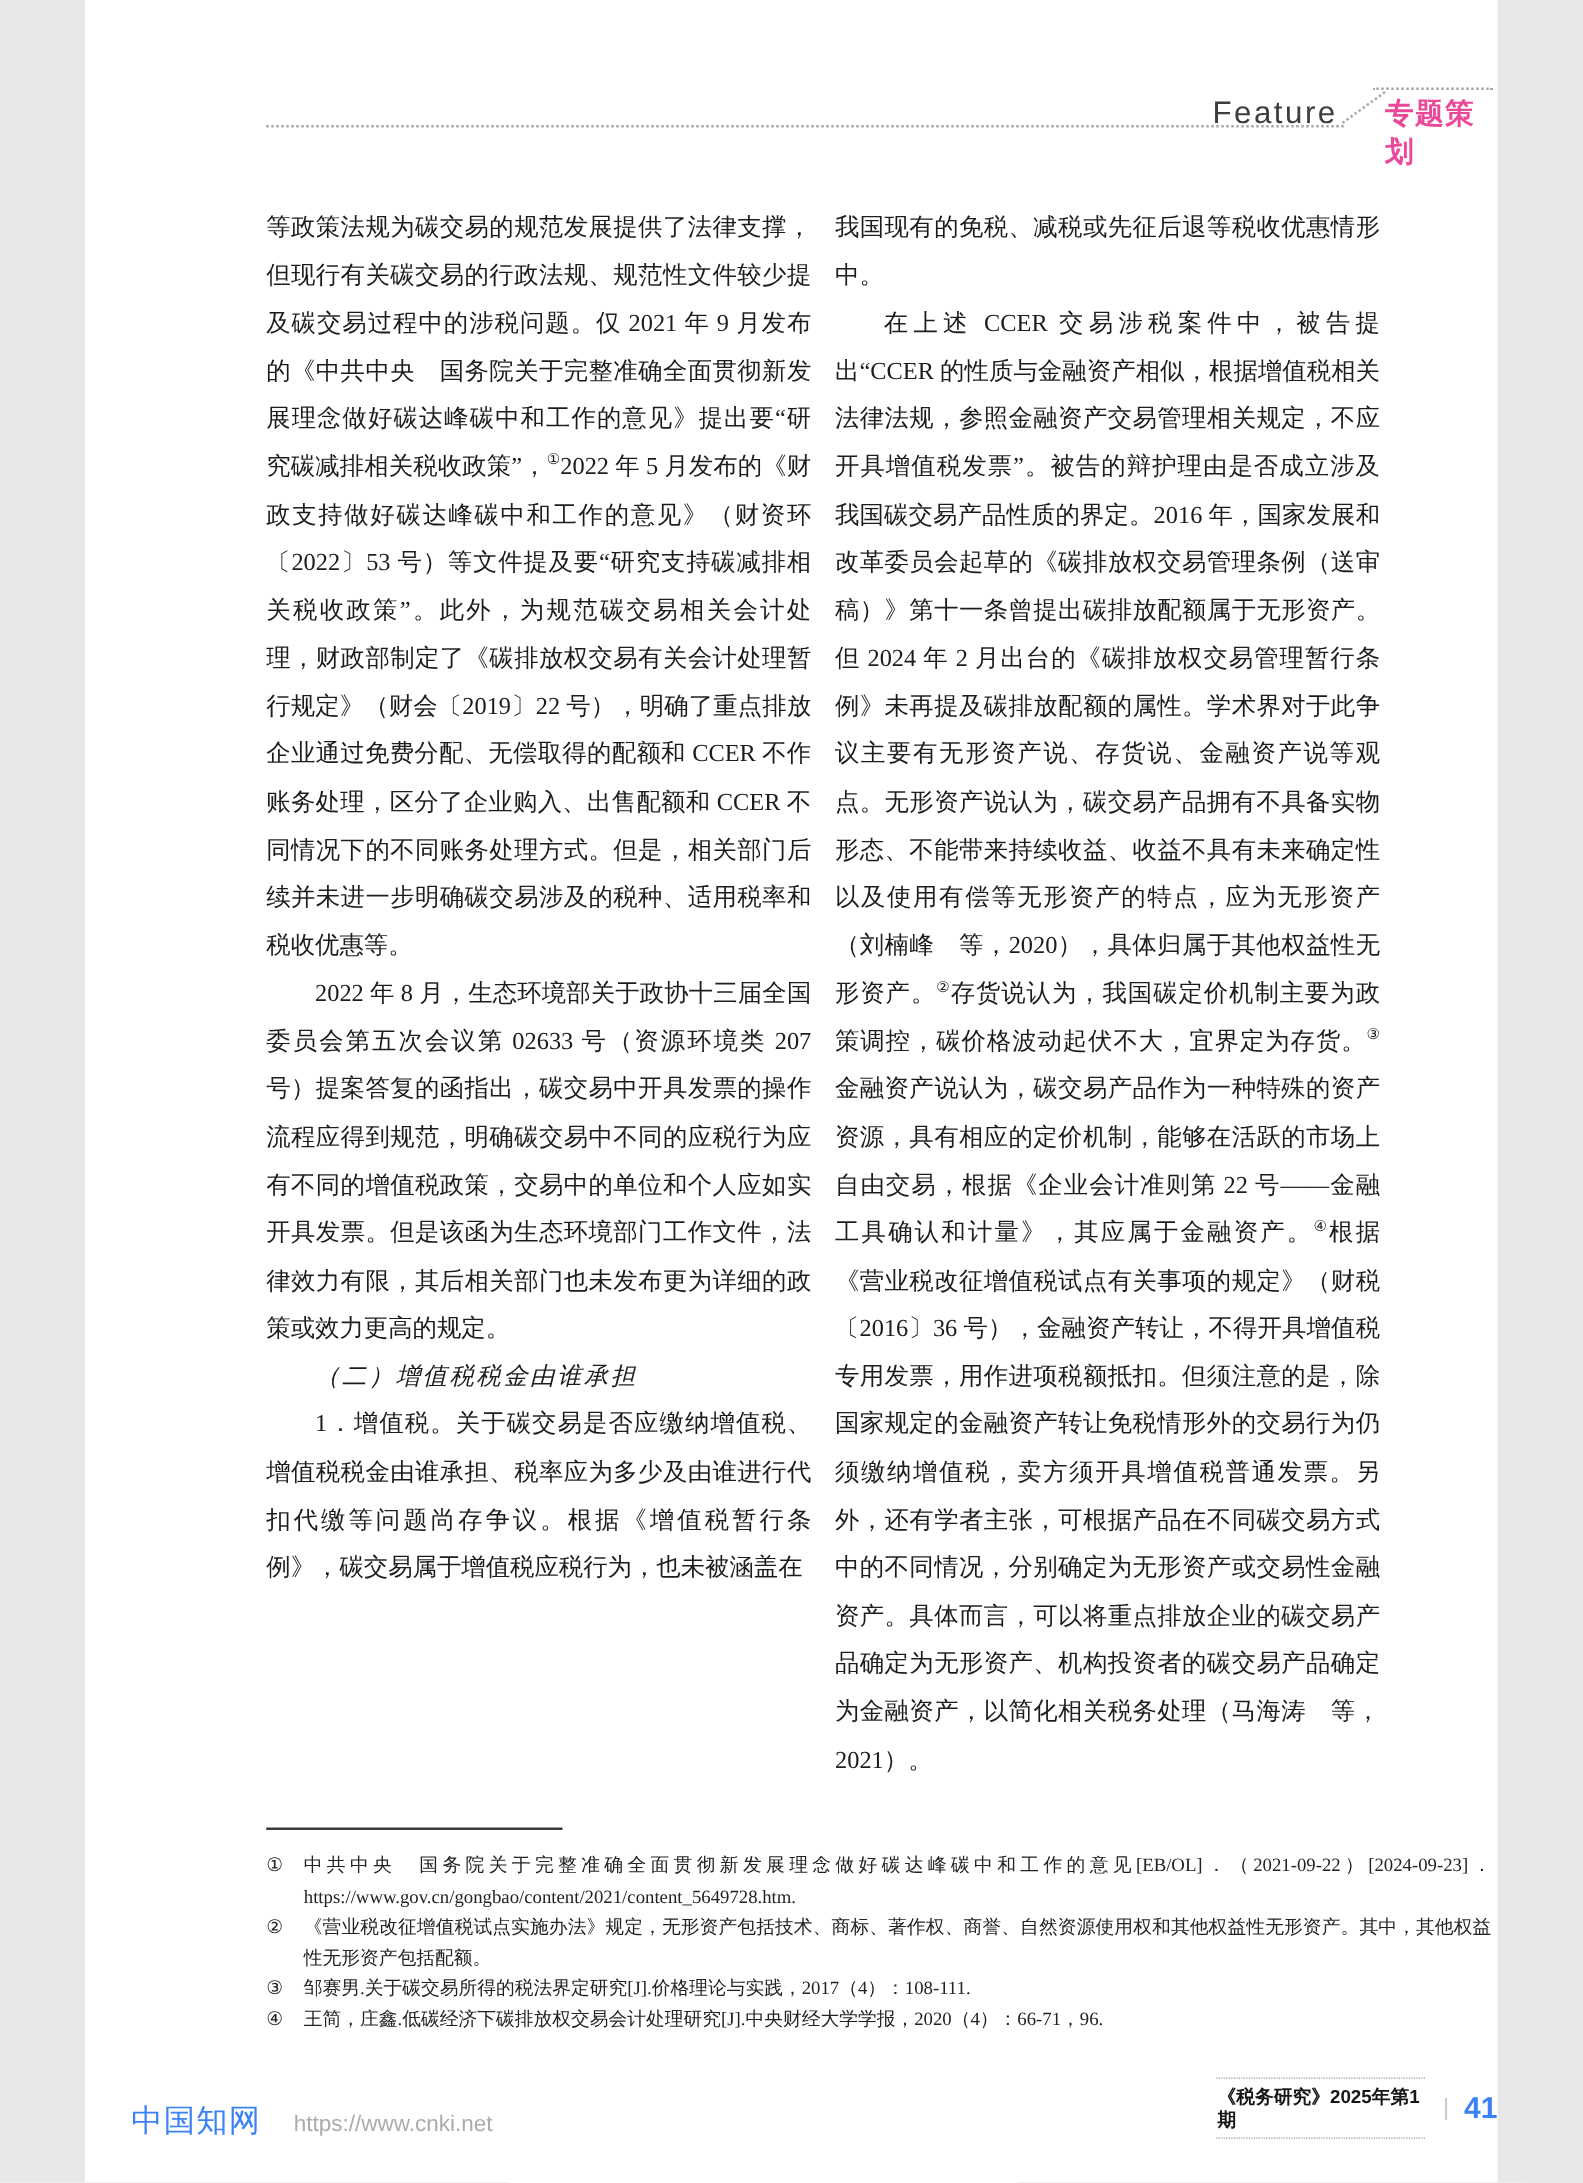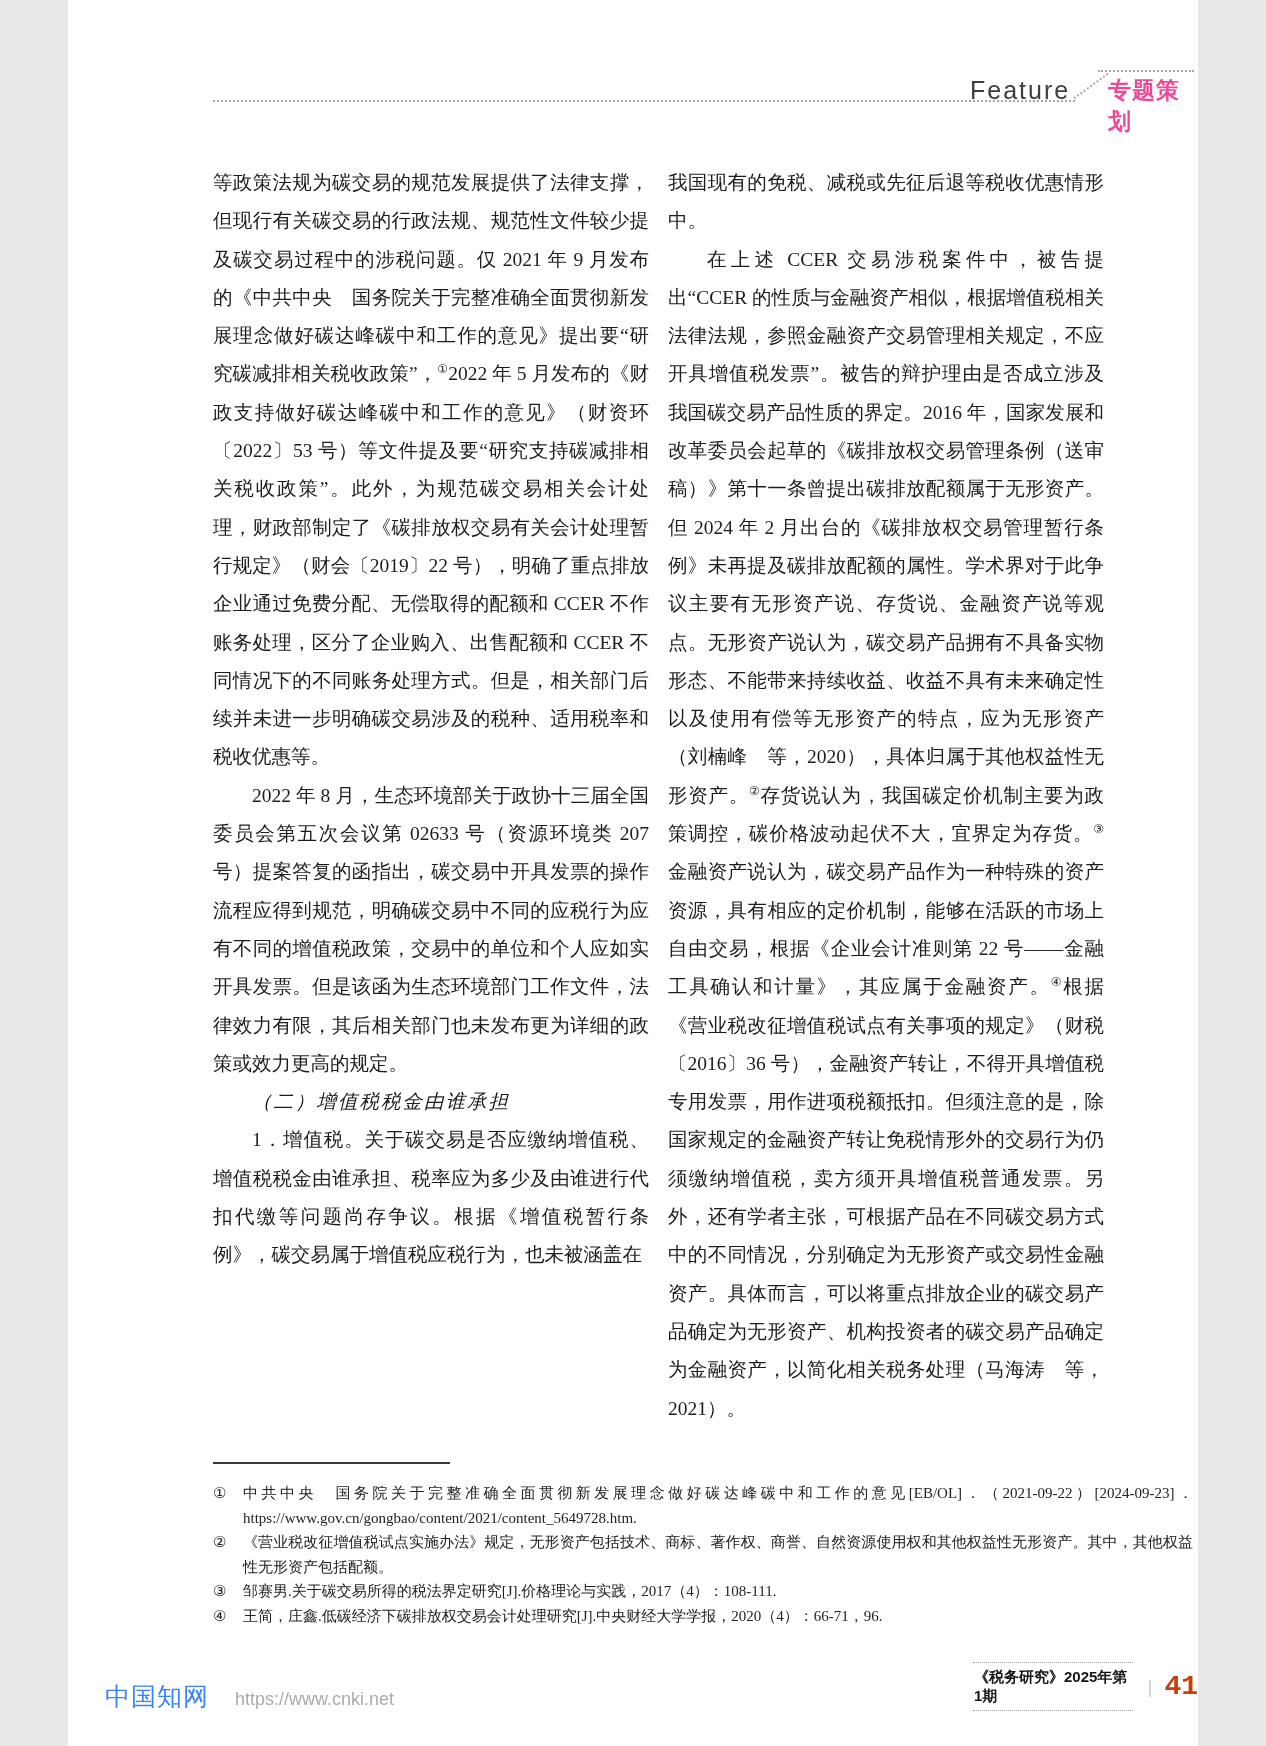--- a/index.html
+++ b/index.html
@@ -44,7 +44,7 @@
   .journal{font-family:"Liberation Sans","DejaVu Sans",sans-serif;font-size:15px;font-weight:bold;color:#161616;
            border-top:1px dotted #9a9a9a;border-bottom:1px dotted #9a9a9a;padding:5px 1px 4px 1px;}
   .footer-sep{color:#c9c9c9;font-size:19px;margin:0 12px 0 14px;font-family:"Liberation Sans",sans-serif;}
-  .pageno{font-family:Liberation Mono, monospace;font-size:28px;font-weight:bold;color:#c2410c;}
+  .pageno{font-family:Liberation Sans, sans-serif;font-size:24px;font-weight:bold;color:#3b82f6;}
 </style>
 </head>
 <body>

